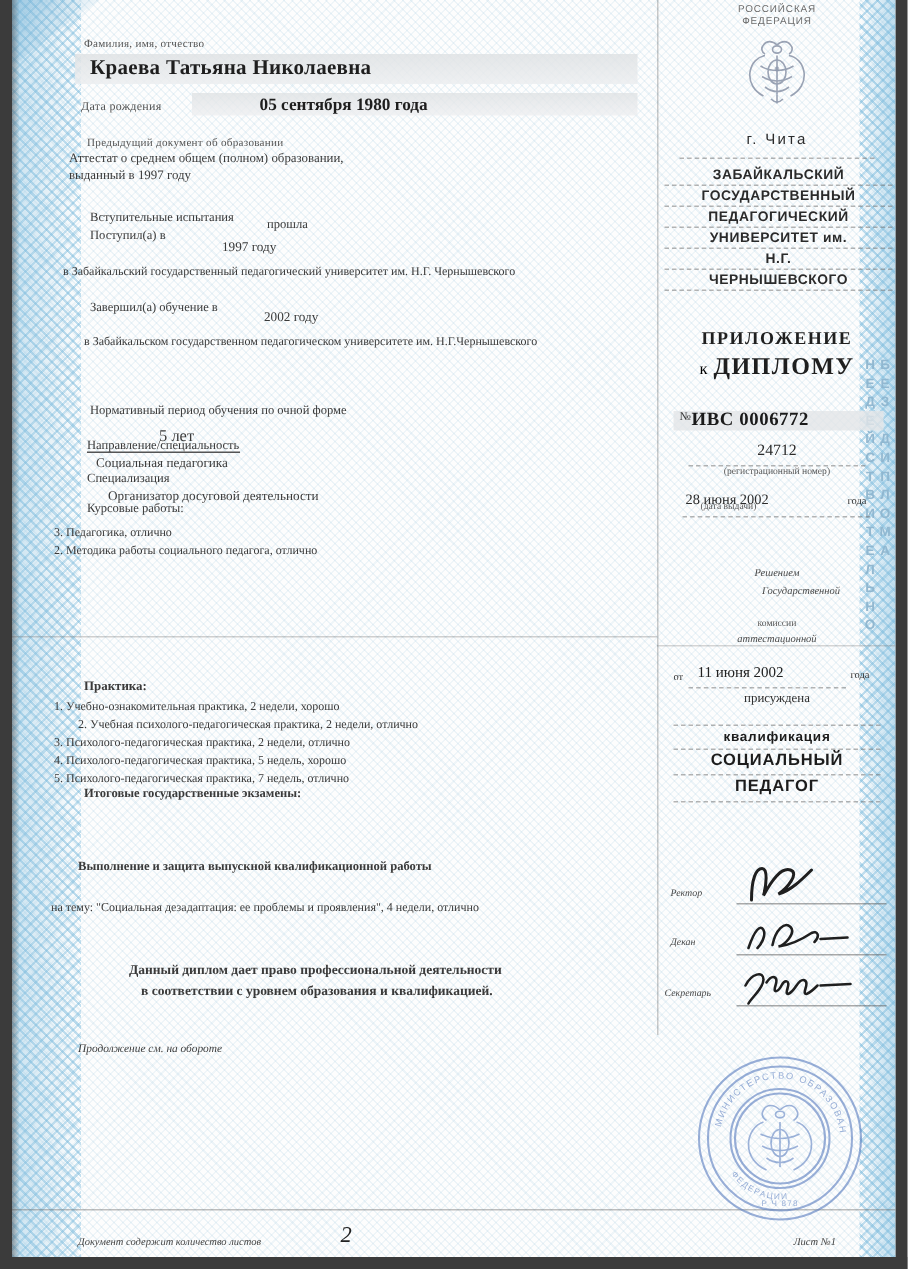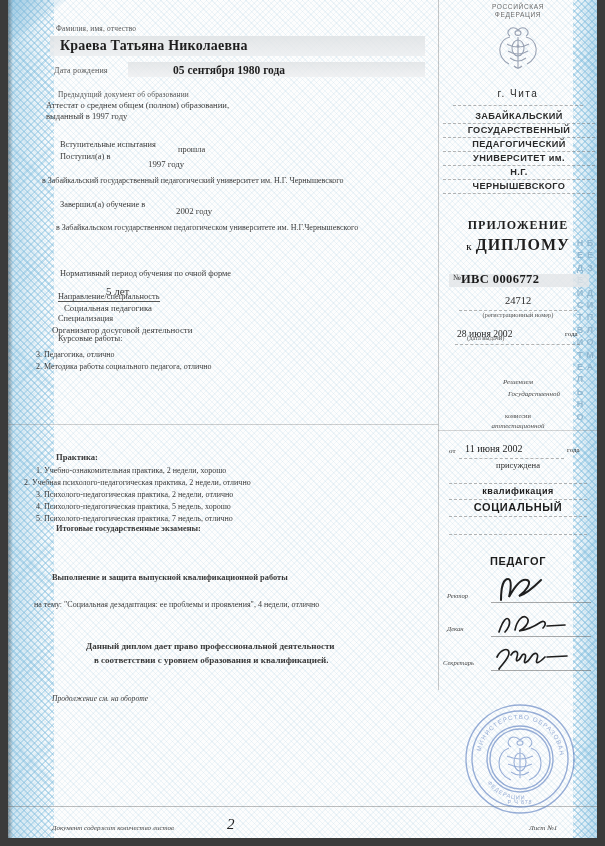--- a/index.html
+++ b/index.html
@@ -149,7 +149,7 @@
     </div>
     <div class="abs txt" style="left:56px;top:303px;font-size:8.8px;">Социальная педагогика</div>
     <div class="abs txt" style="left:50px;top:314px;font-size:8.4px;">Специализация</div>
-    <div class="abs txt" style="left:44px;top:325px;font-size:8.8px;">Организатор досуговой деятельности</div>
+    <div class="abs txt" style="left:64px;top:325px;font-size:8.8px;">Организатор досуговой деятельности</div>
     <div class="abs txt" style="left:50px;top:334px;font-size:8.4px;">Курсовые работы:</div>
 
     <div class="abs txt" style="left:28px;top:350px;font-size:8px;">3. Педагогика, отлично</div>

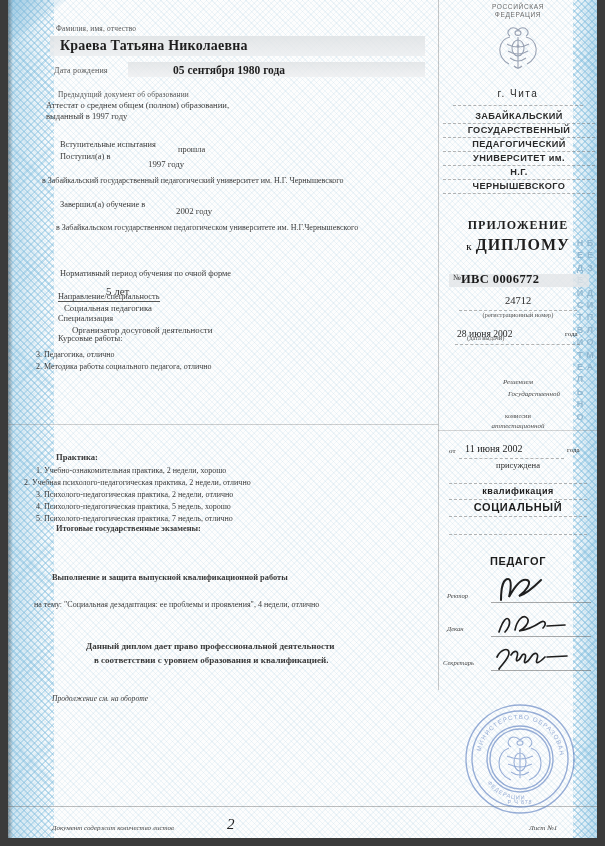--- a/index.html
+++ b/index.html
@@ -157,7 +157,7 @@
 
     <div class="abs txt" style="left:48px;top:452px;font-size:8.6px;font-weight:bold;">Практика:</div>
     <div class="abs txt" style="left:28px;top:466px;font-size:8px;">1. Учебно-ознакомительная практика, 2 недели, хорошо</div>
-    <div class="abs txt" style="left:16px;top:478px;font-size:8px;">2. Учебная психолого-педагогическая практика, 2 недели, отлично</div>
+    <div class="abs txt" style="left:44px;top:478px;font-size:8px;">2. Учебная психолого-педагогическая практика, 2 недели, отлично</div>
     <div class="abs txt" style="left:28px;top:490px;font-size:8px;">3. Психолого-педагогическая практика, 2 недели, отлично</div>
     <div class="abs txt" style="left:28px;top:502px;font-size:8px;">4. Психолого-педагогическая практика, 5 недель, хорошо</div>
     <div class="abs txt" style="left:28px;top:514px;font-size:8px;">5. Психолого-педагогическая практика, 7 недель, отлично</div>

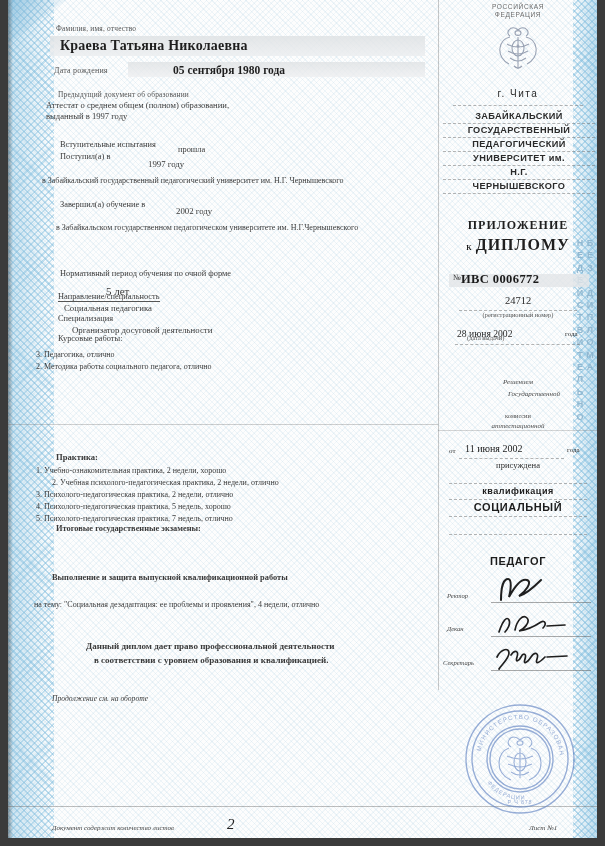--- a/index.html
+++ b/index.html
@@ -241,7 +241,7 @@
     <div class="abs dashline" style="left:10px;top:499px;width:138px;"></div>
     <div class="abs qual" style="left:0;top:501px;width:158px;">СОЦИАЛЬНЫЙ</div>
     <div class="abs dashline" style="left:10px;top:516px;width:138px;"></div>
-    <div class="abs qual" style="left:0;top:518px;width:158px;margin-top:37px;">ПЕДАГОГ</div>
+    <div class="abs qual" style="left:0;top:518px;width:158px;">ПЕДАГОГ</div>
     <div class="abs dashline" style="left:10px;top:534px;width:138px;"></div>
 
     <div class="abs sig-lbl" style="left:8px;top:592px;">Ректор</div>

